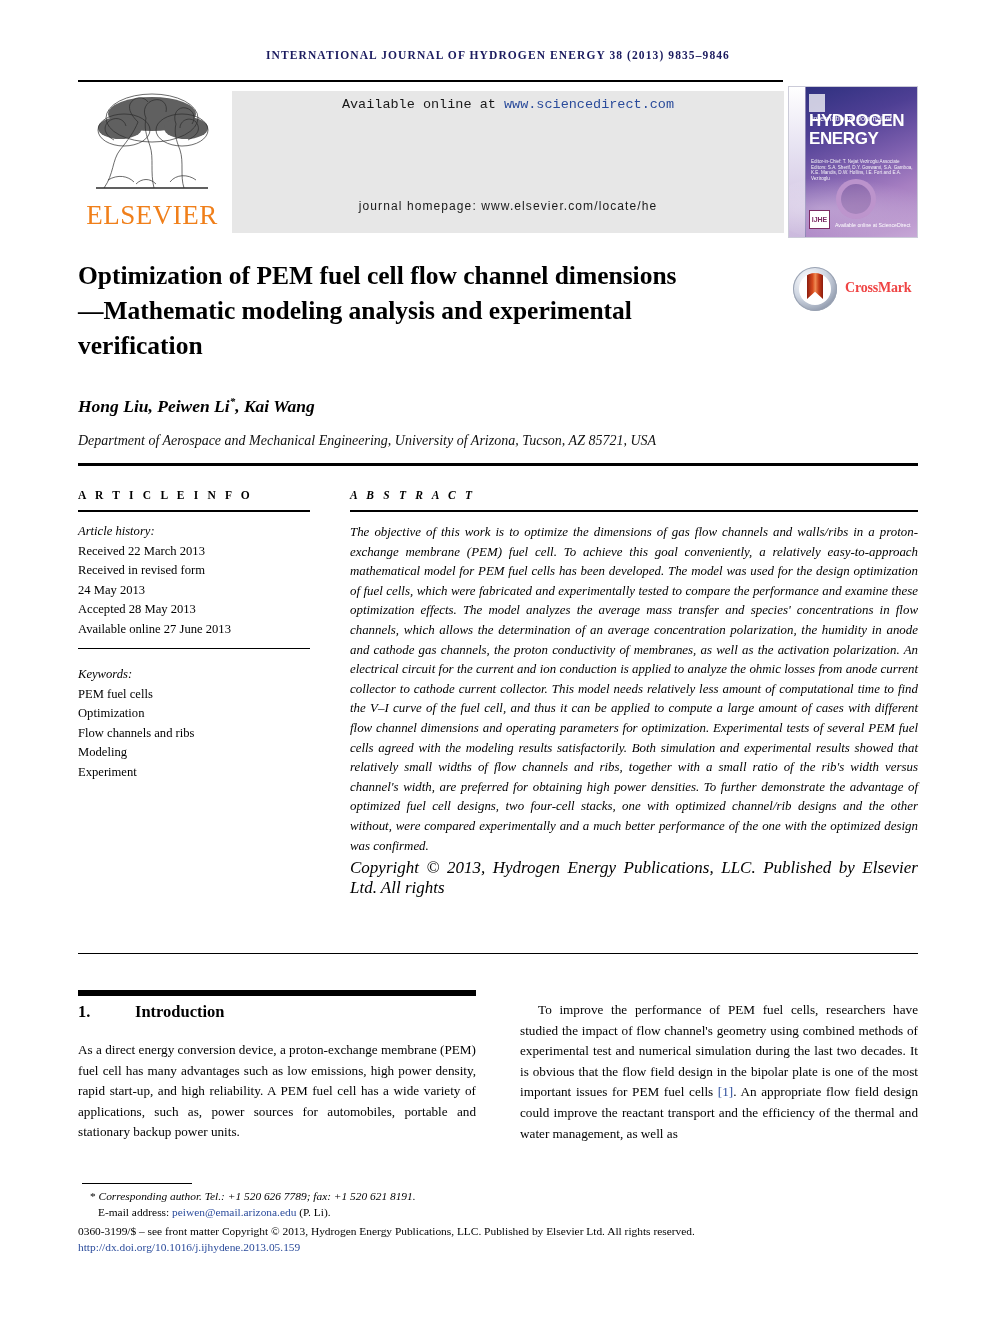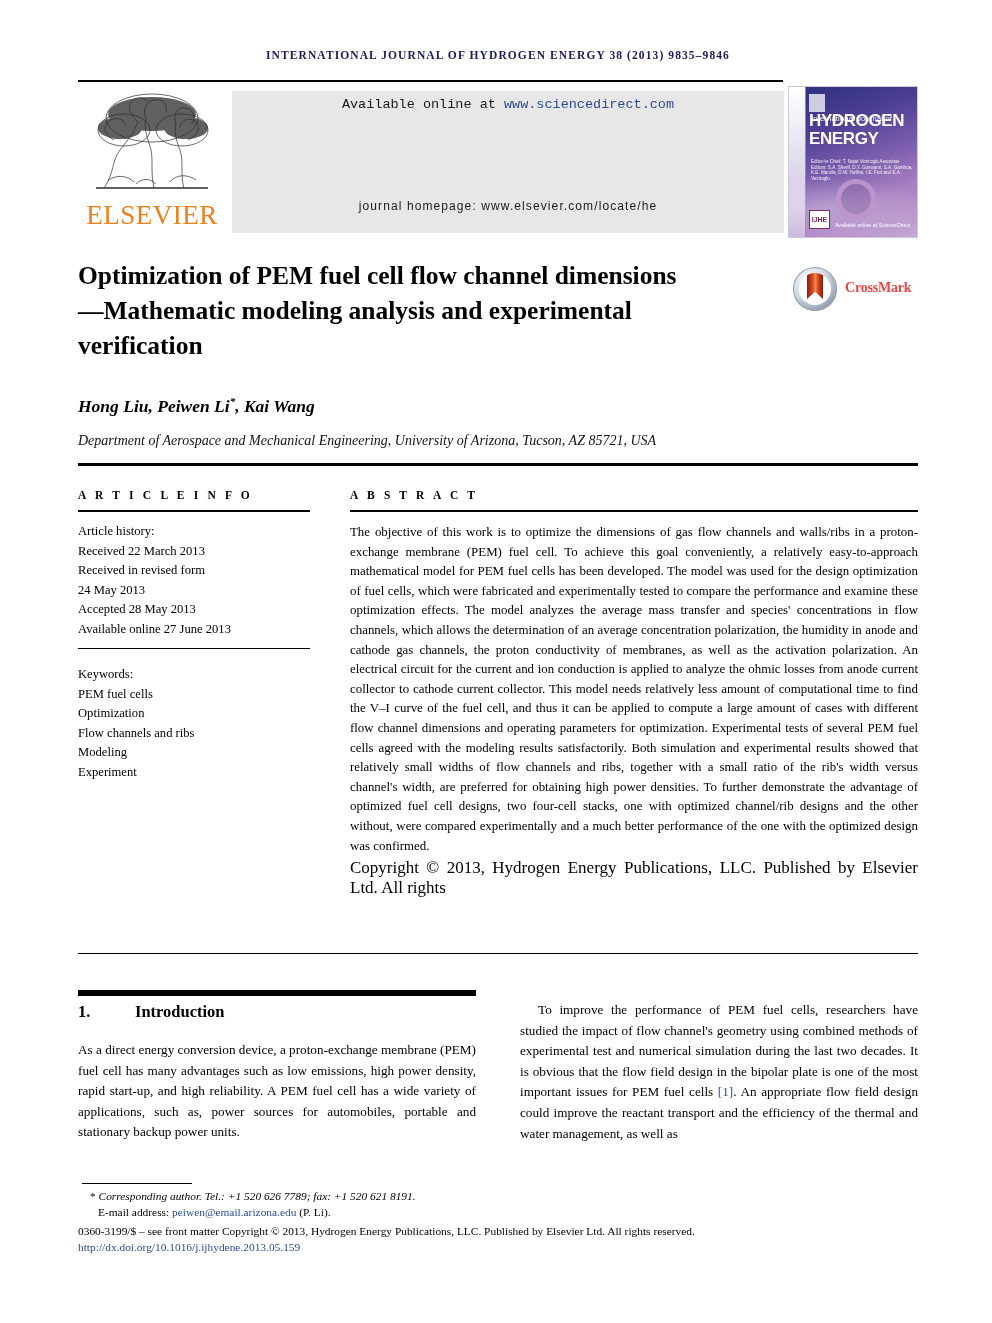--- a/index.html
+++ b/index.html
@@ -349,6 +349,7 @@
     left: 350px;
     top: 489px;
     width: 568px;
+    font-style: italic;
   }
   .hr-sub {
     height: 2px;

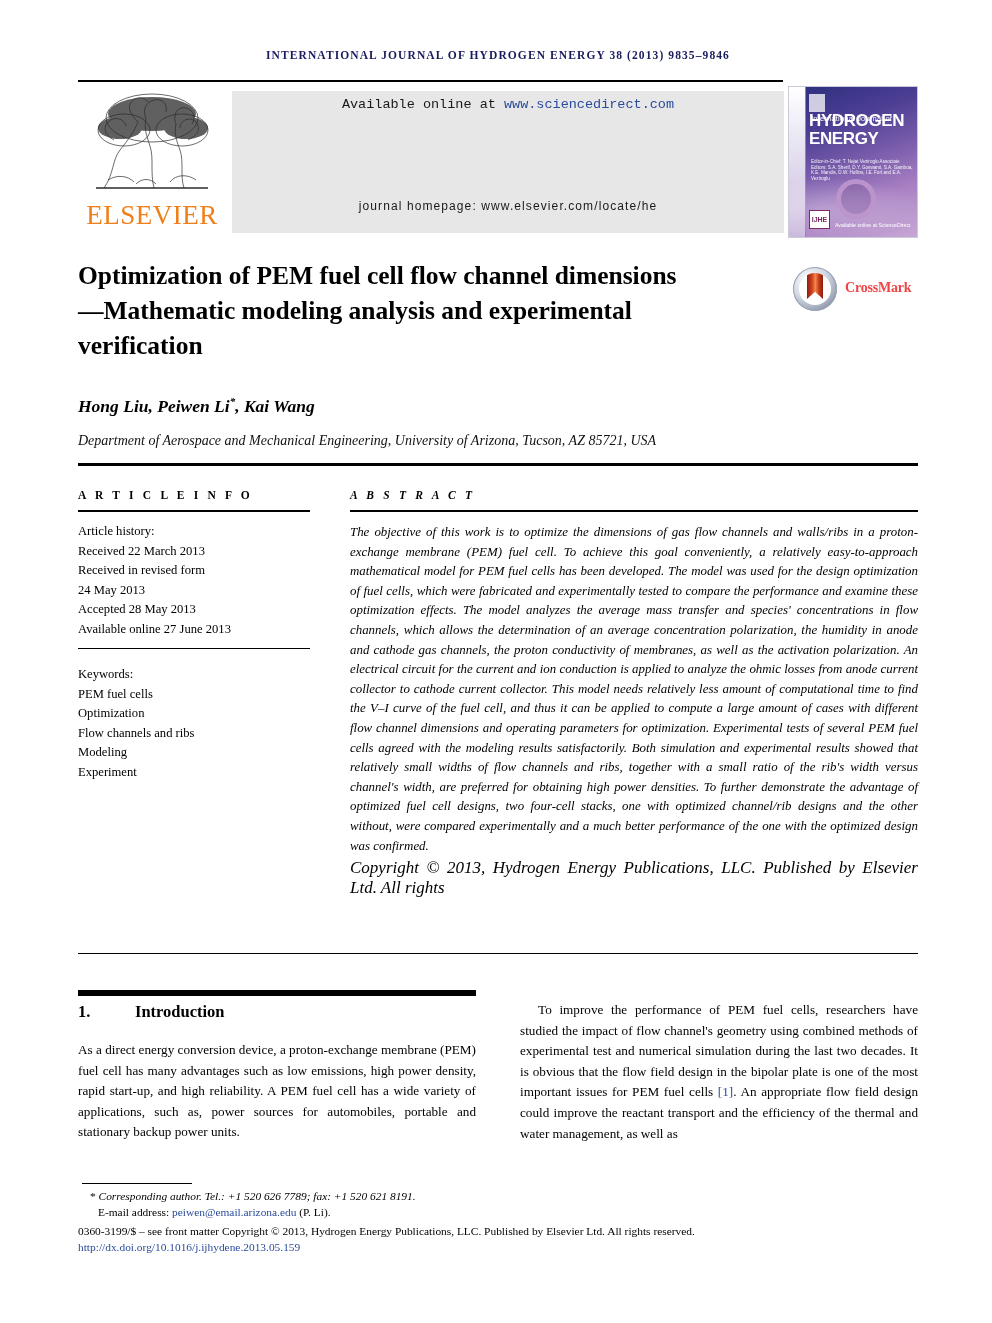--- a/index.html
+++ b/index.html
@@ -367,7 +367,7 @@
     font-size: 12.6px;
     line-height: 19.5px;
   }
-  .info-body .it { }
+  .info-body .it { font-style: italic; }
   .kw-block { margin-top: 16px; }
   .abs-body {
     margin-top: 11px;

